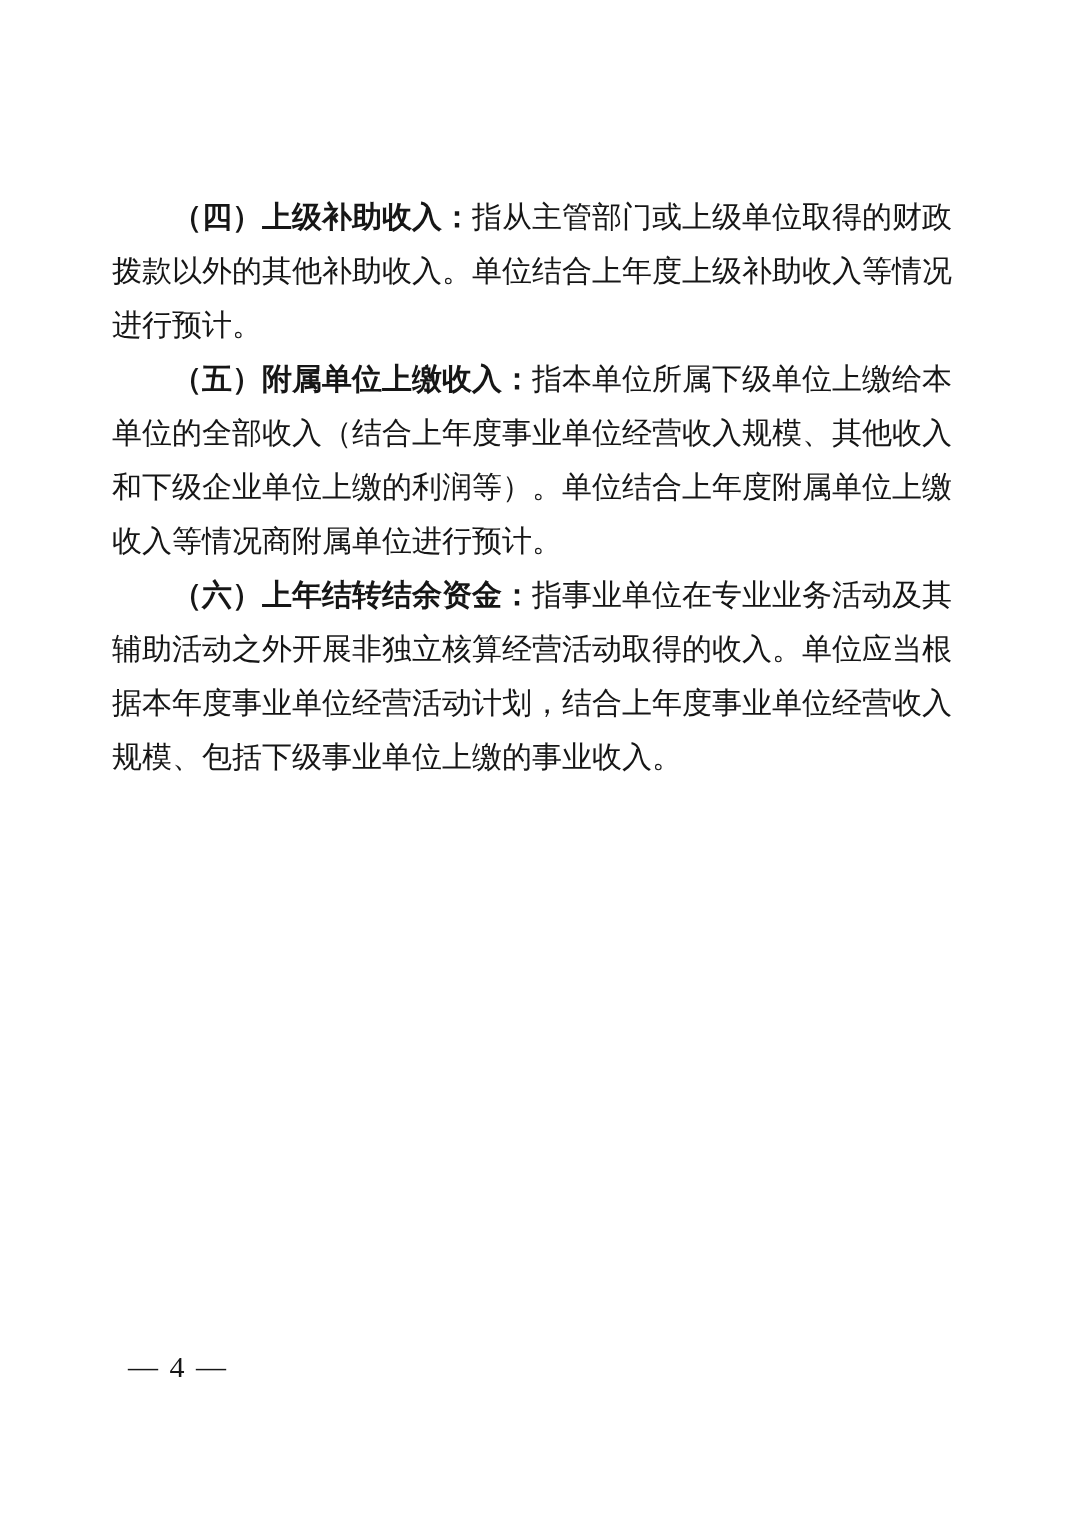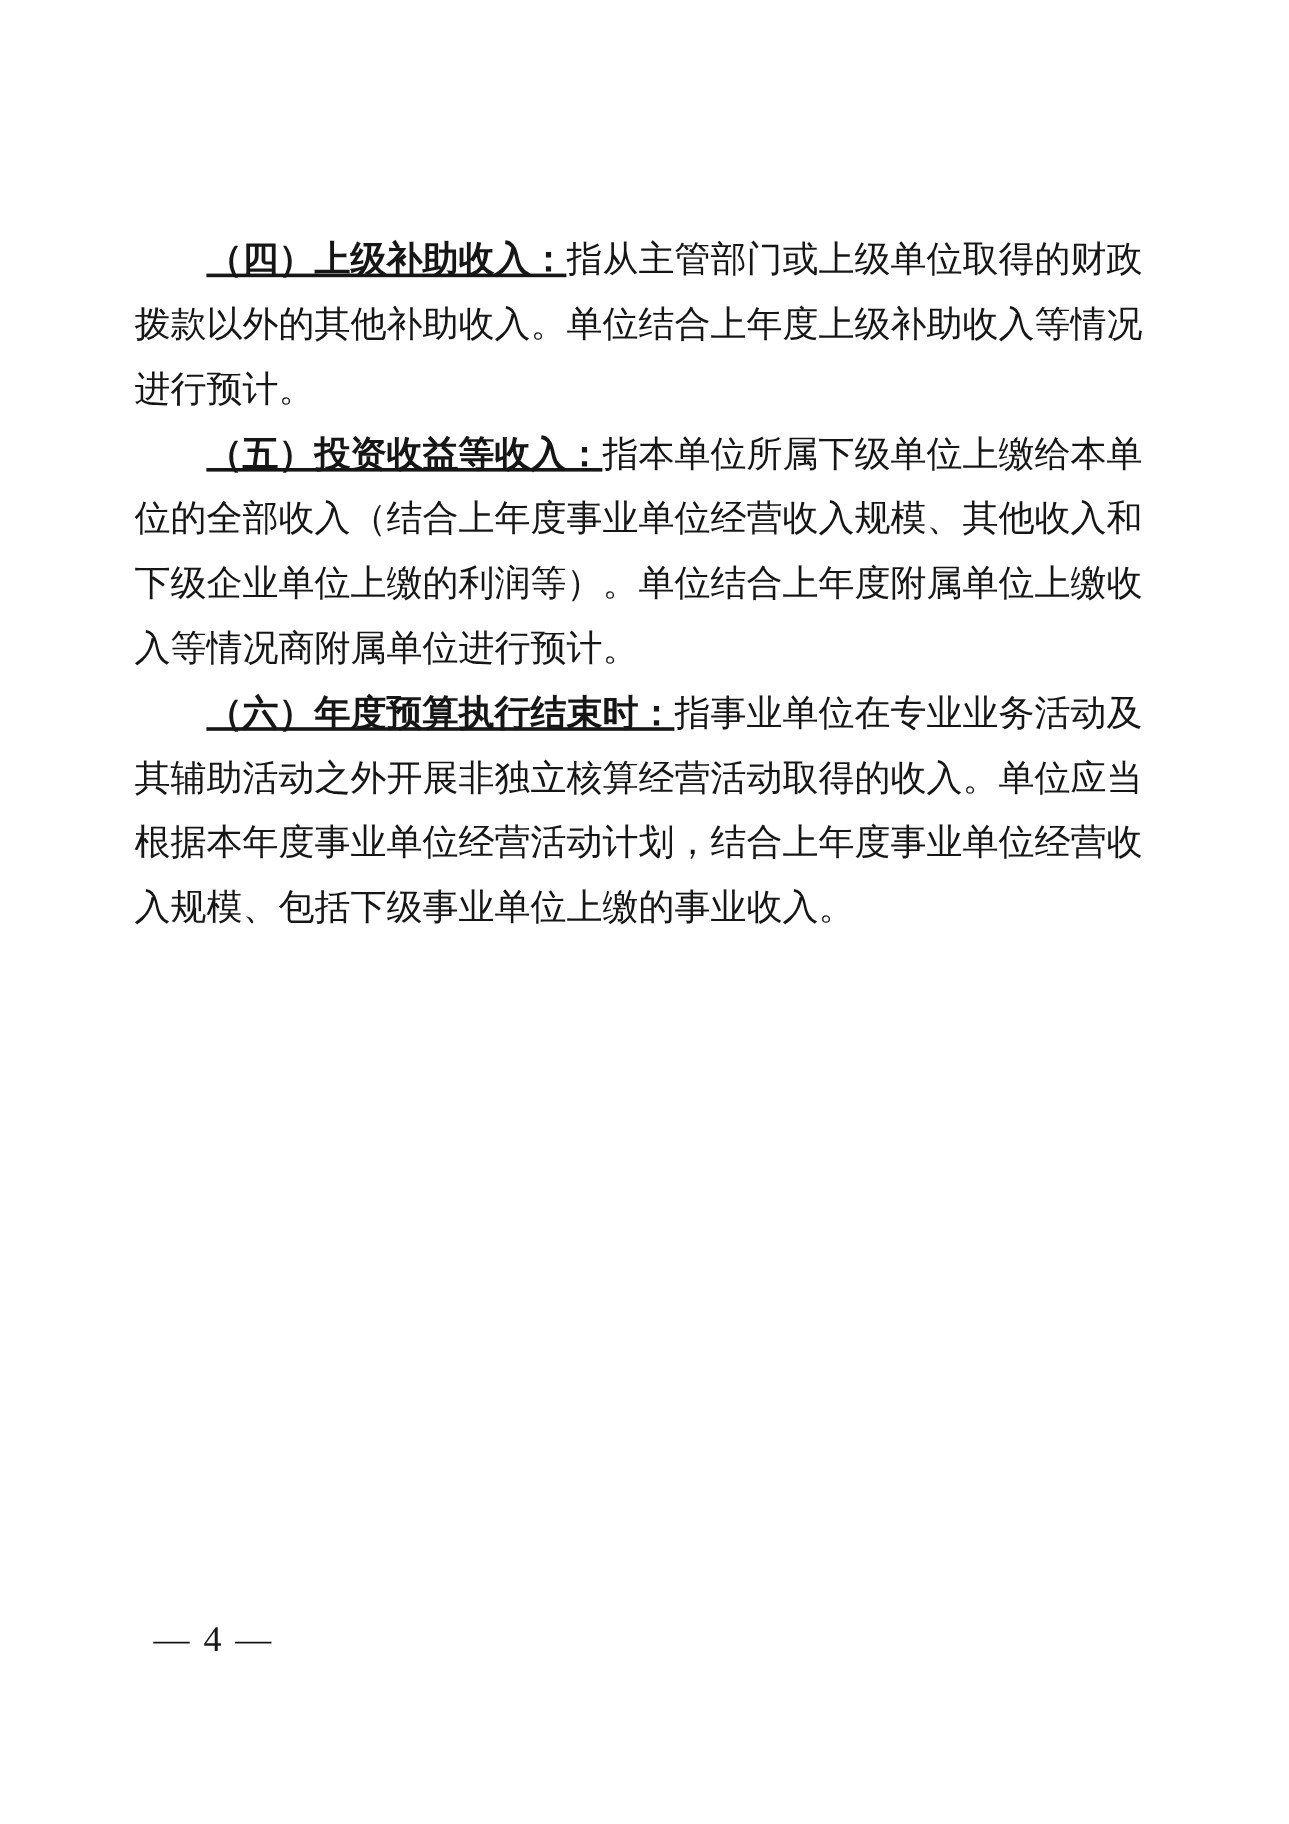--- a/index.html
+++ b/index.html
@@ -33,7 +33,6 @@
   }
   .lead {
     font-weight: 700;
-    text-decoration: underline;
   }
   .footer {
     position: absolute;

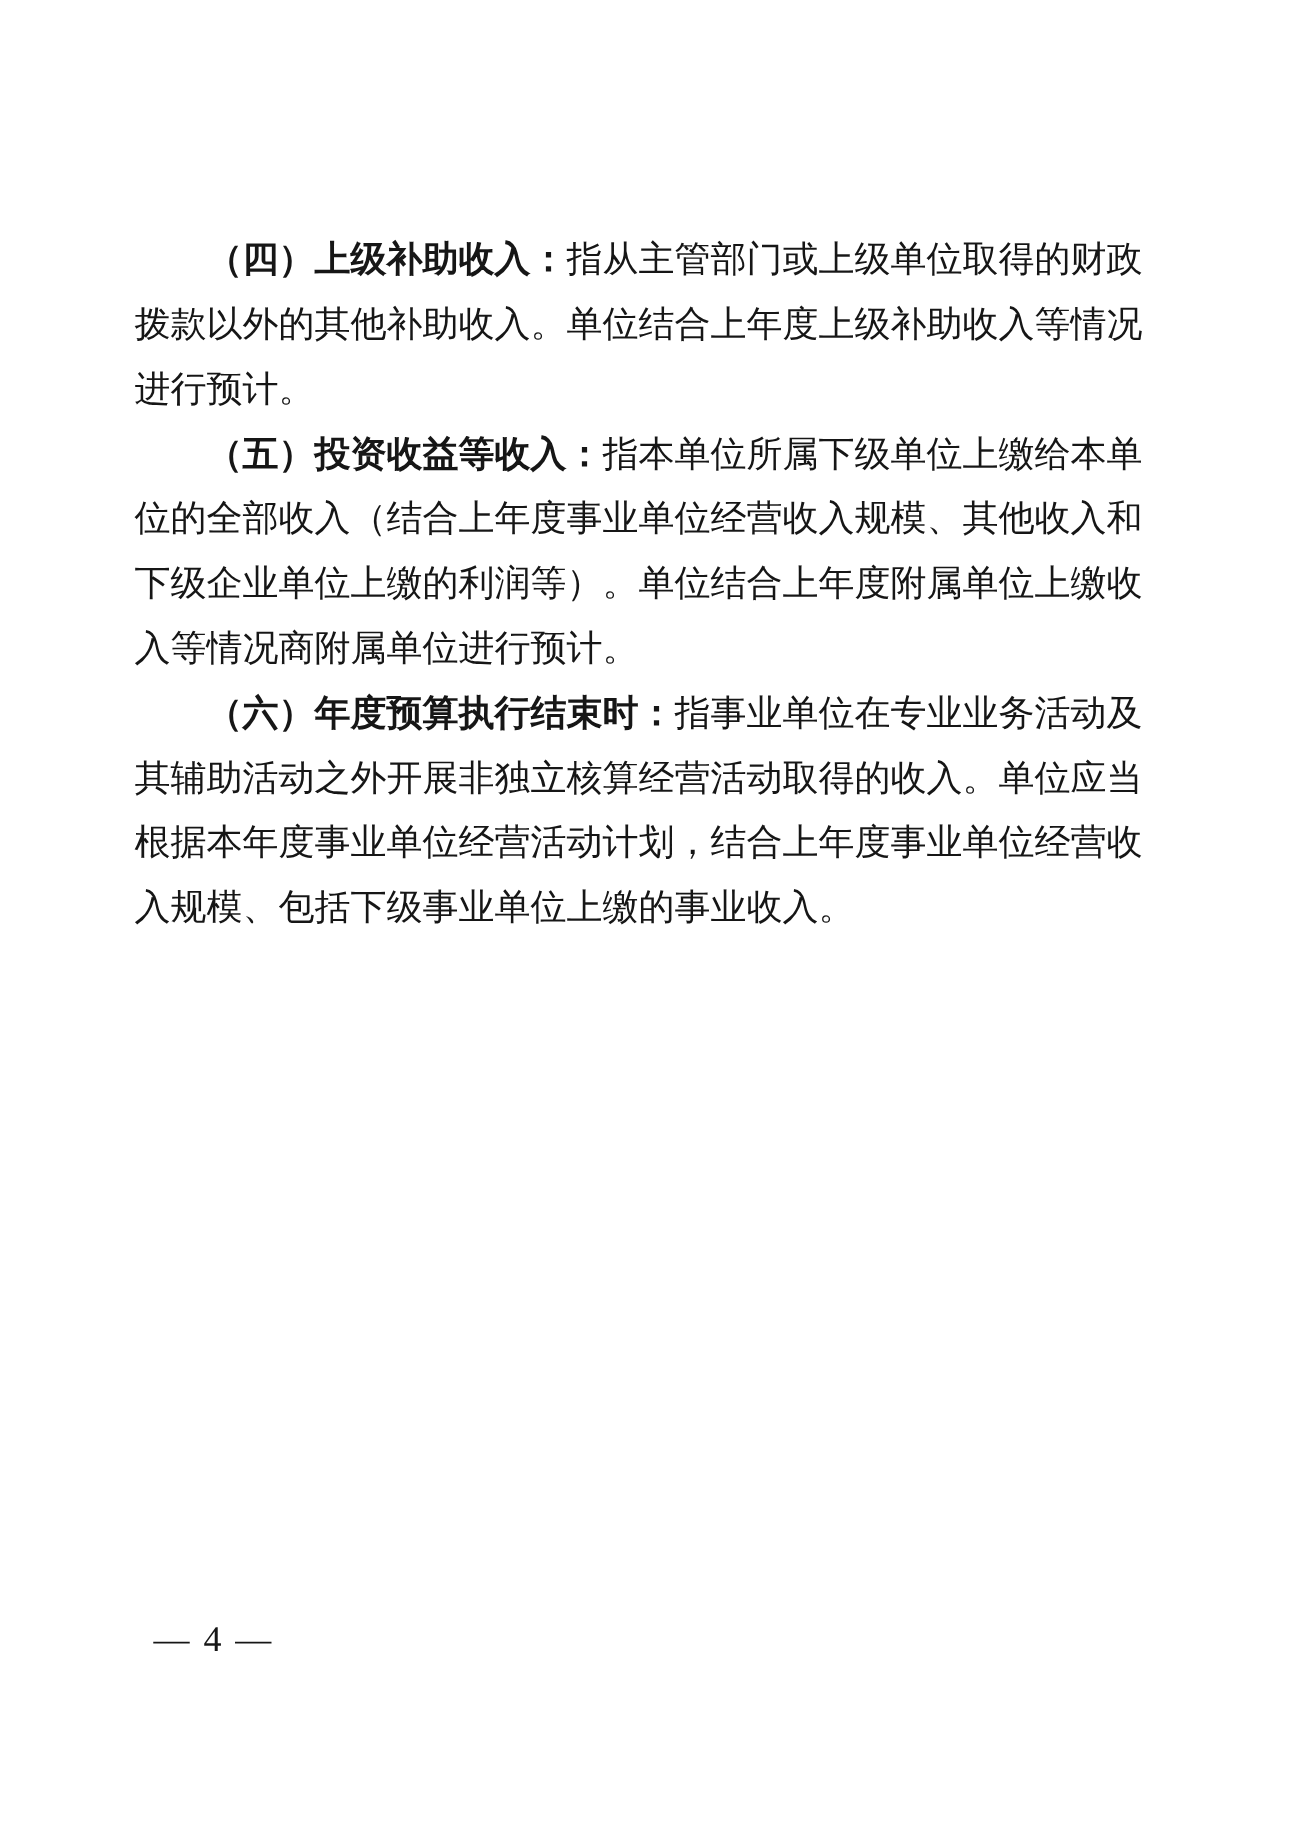--- a/index.html
+++ b/index.html
@@ -51,7 +51,7 @@
 
     <p class="para"><span class="lead">（四）上级补助收入：</span><span>指从主管部门或上级单位取得的财政拨款以外的其他补助收入。单位结合上年度上级补助收入等情况进行预计。</span></p>
 
-    <p class="para"><span class="lead">（五）投资收益等收入：</span><span>指本单位所属下级单位上缴给本单位的全部收入（结合上年度事业单位经营收入规模、其他收入和下级企业单位上缴的利润等）。单位结合上年度附属单位上缴收入等情况商附属单位进行预计。</span></p>
+    <p class="para"><span class="lead">（五）附属单位上缴收入：</span><span>指本单位所属下级单位上缴给本单位的全部收入（结合上年度事业单位经营收入规模、其他收入和下级企业单位上缴的利润等）。单位结合上年度附属单位上缴收入等情况商附属单位进行预计。</span></p>
 
     <p class="para"><span class="lead">（六）年度预算执行结束时：</span><span>指事业单位在专业业务活动及其辅助活动之外开展非独立核算经营活动取得的收入。单位应当根据本年度事业单位经营活动计划，结合上年度事业单位经营收入规模、包括下级事业单位上缴的事业收入。</span></p>
 

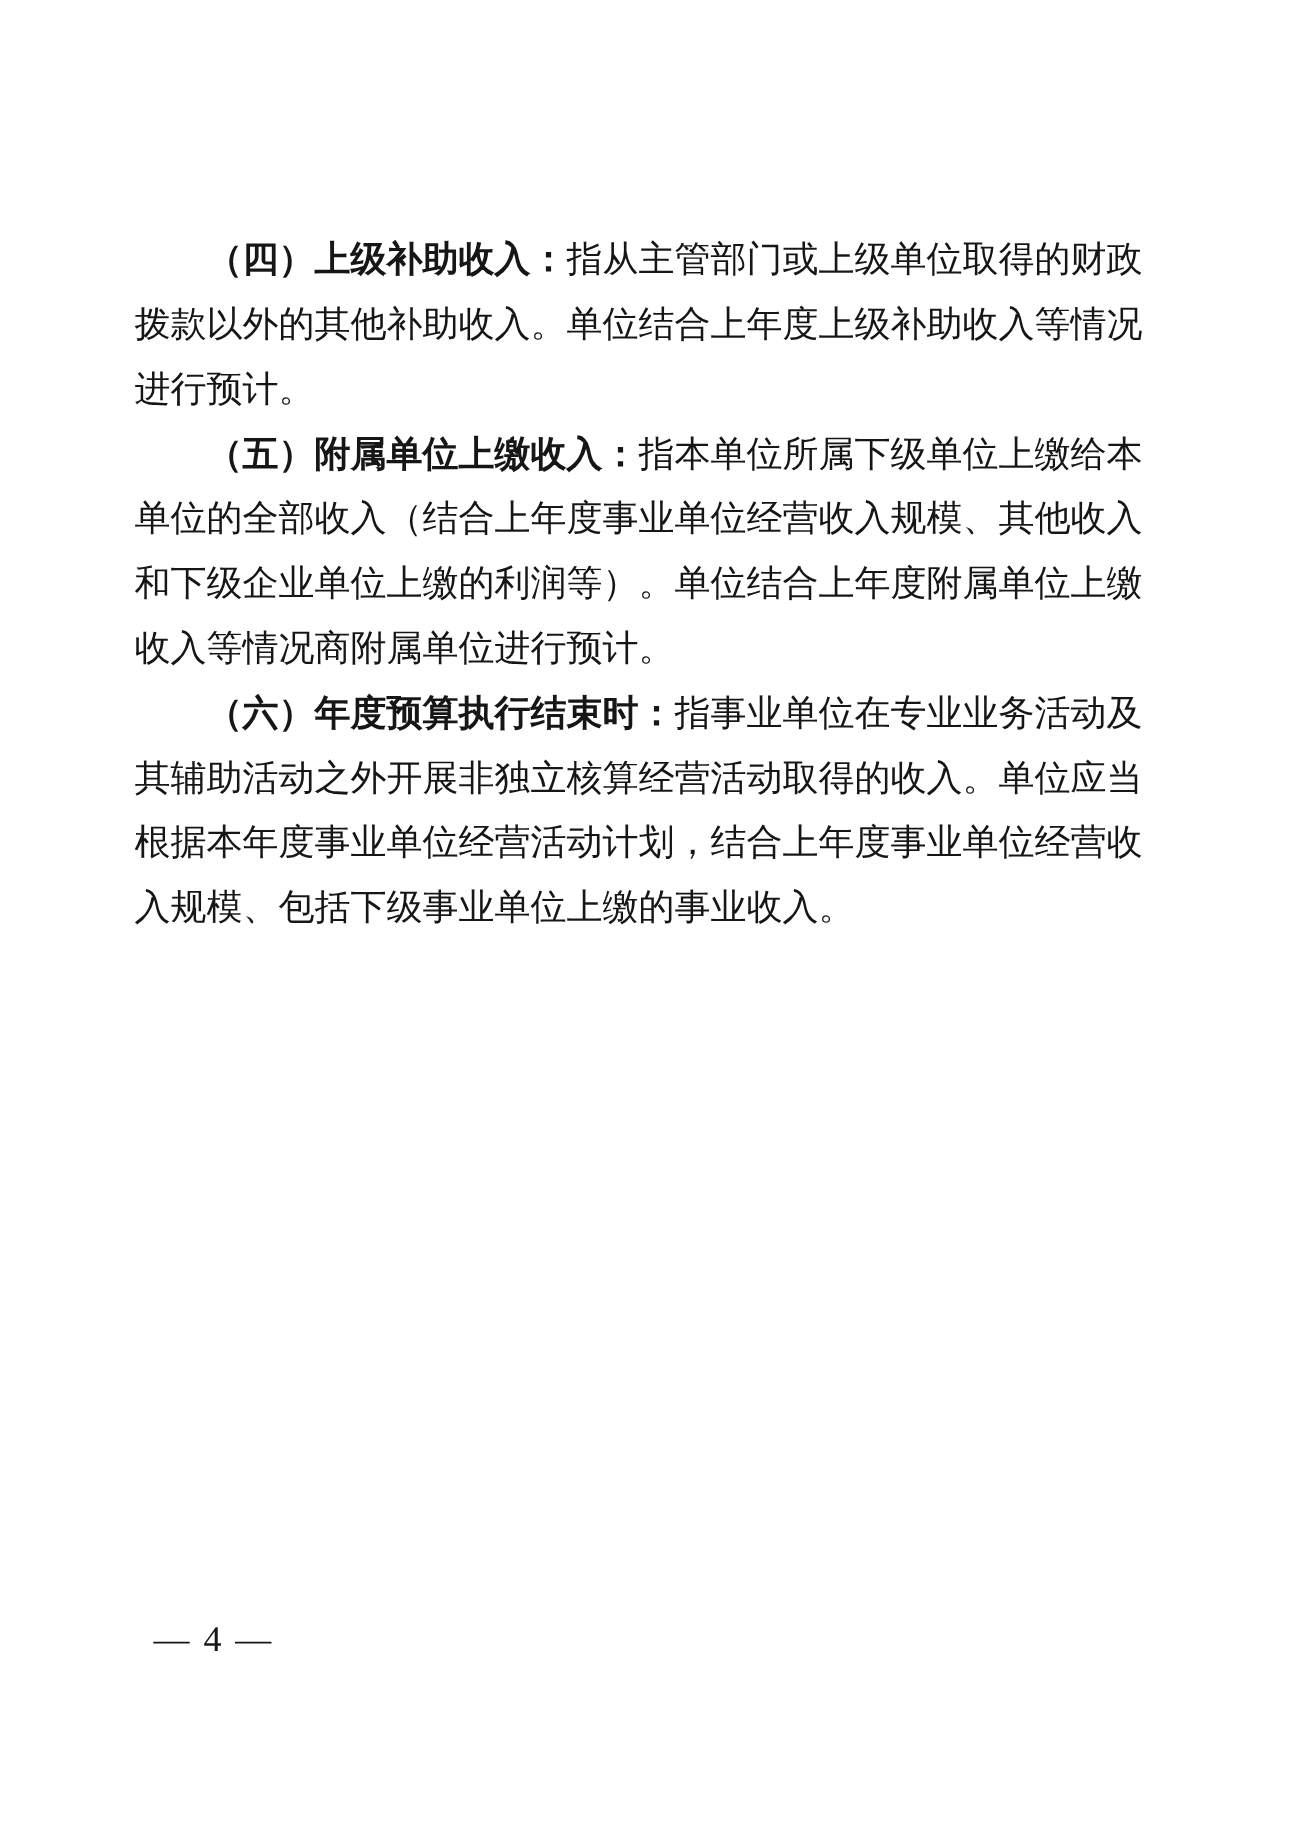--- a/index.html
+++ b/index.html
@@ -53,7 +53,7 @@
 
     <p class="para"><span class="lead">（五）附属单位上缴收入：</span><span>指本单位所属下级单位上缴给本单位的全部收入（结合上年度事业单位经营收入规模、其他收入和下级企业单位上缴的利润等）。单位结合上年度附属单位上缴收入等情况商附属单位进行预计。</span></p>
 
-    <p class="para"><span class="lead">（六）年度预算执行结束时：</span><span>指事业单位在专业业务活动及其辅助活动之外开展非独立核算经营活动取得的收入。单位应当根据本年度事业单位经营活动计划，结合上年度事业单位经营收入规模、包括下级事业单位上缴的事业收入。</span></p>
+    <p class="para"><span class="lead">（六）上年结转结余资金：</span><span>指事业单位在专业业务活动及其辅助活动之外开展非独立核算经营活动取得的收入。单位应当根据本年度事业单位经营活动计划，结合上年度事业单位经营收入规模、包括下级事业单位上缴的事业收入。</span></p>
 
 
 

